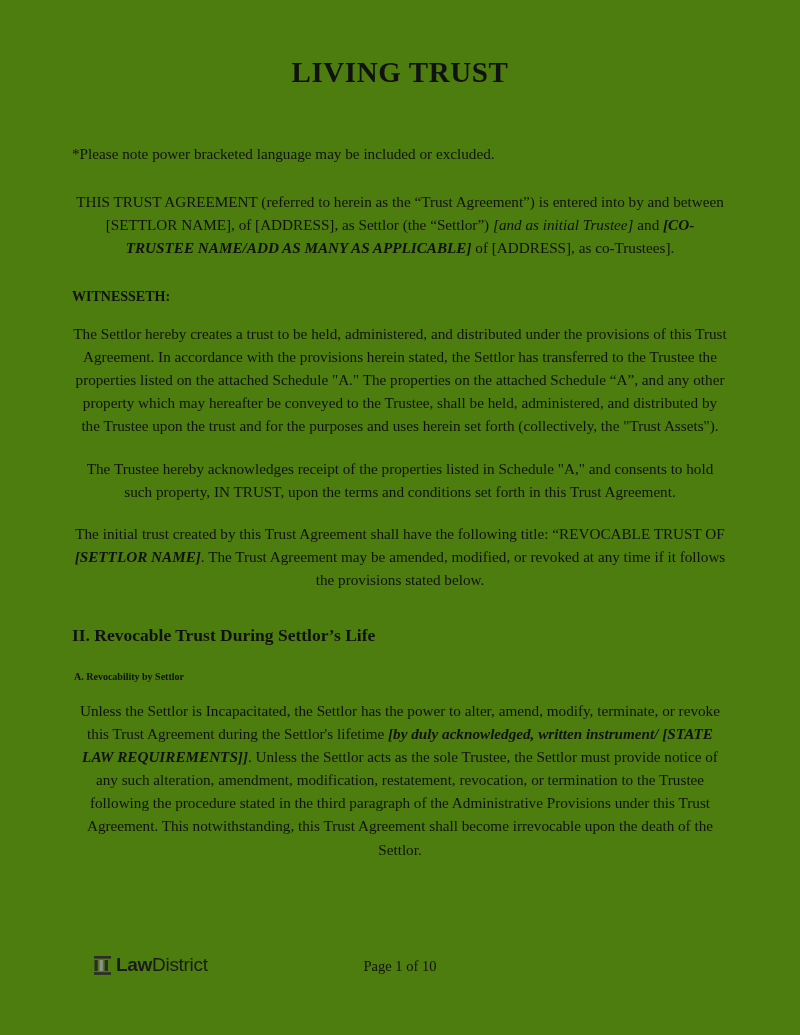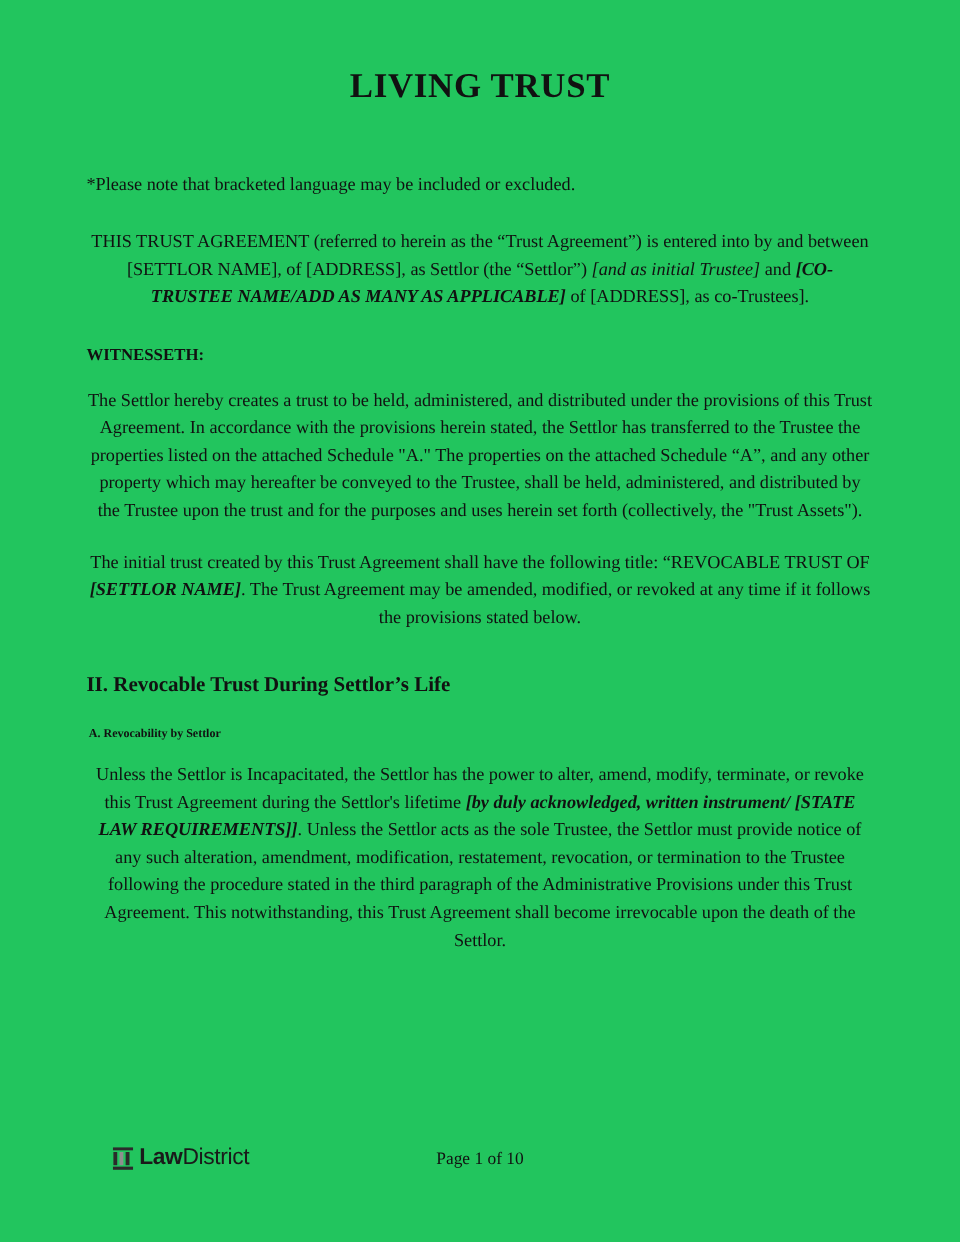--- a/index.html
+++ b/index.html
@@ -11,7 +11,7 @@
     position: relative;
     width: 800px;
     height: 1035px;
-    background: #22c55e;
+    background: #4d7c0f;
     box-sizing: border-box;
     font-family: "Liberation Serif", "DejaVu Serif", serif;
     color: #111111;

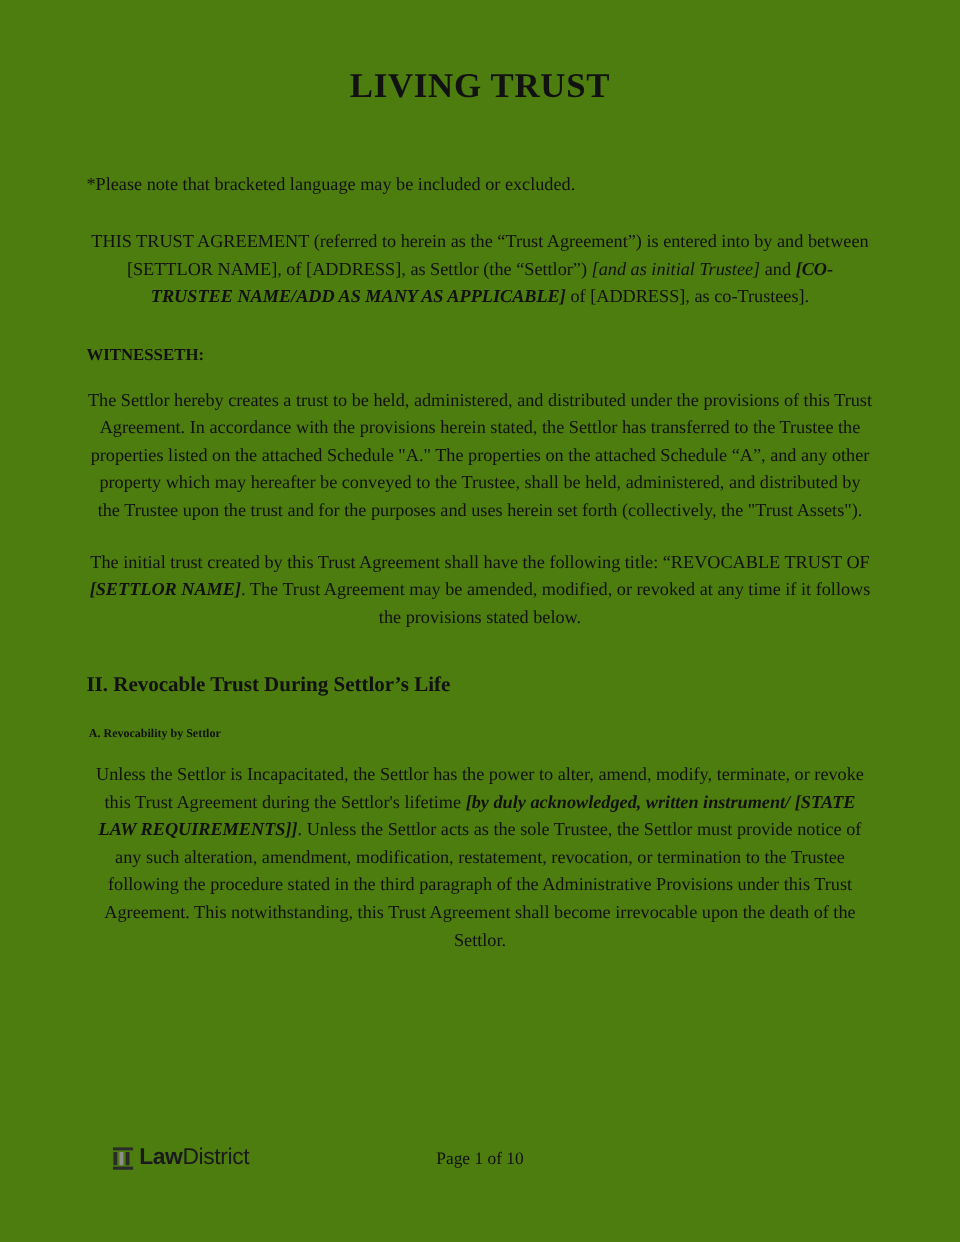--- a/index.html
+++ b/index.html
@@ -124,7 +124,7 @@
 
     <h1 class="doc-title">LIVING TRUST</h1>
 
-    <p class="note">*Please note that bracketed language may be included or excluded.</p>
+    <p class="note">*Please note power bracketed language may be included or excluded.</p>
 
     <p class="body"><span>THIS TRUST AGREEMENT (referred to herein as the “Trust Agreement”) is entered into by and between [SETTLOR NAME], of [ADDRESS], as Settlor (the “Settlor”) </span><span class="i">[and as initial Trustee]</span><span> and </span><span class="bi">[CO-TRUSTEE NAME/ADD AS MANY AS APPLICABLE]</span><span> of [ADDRESS], as co-Trustees].</span></p>
 

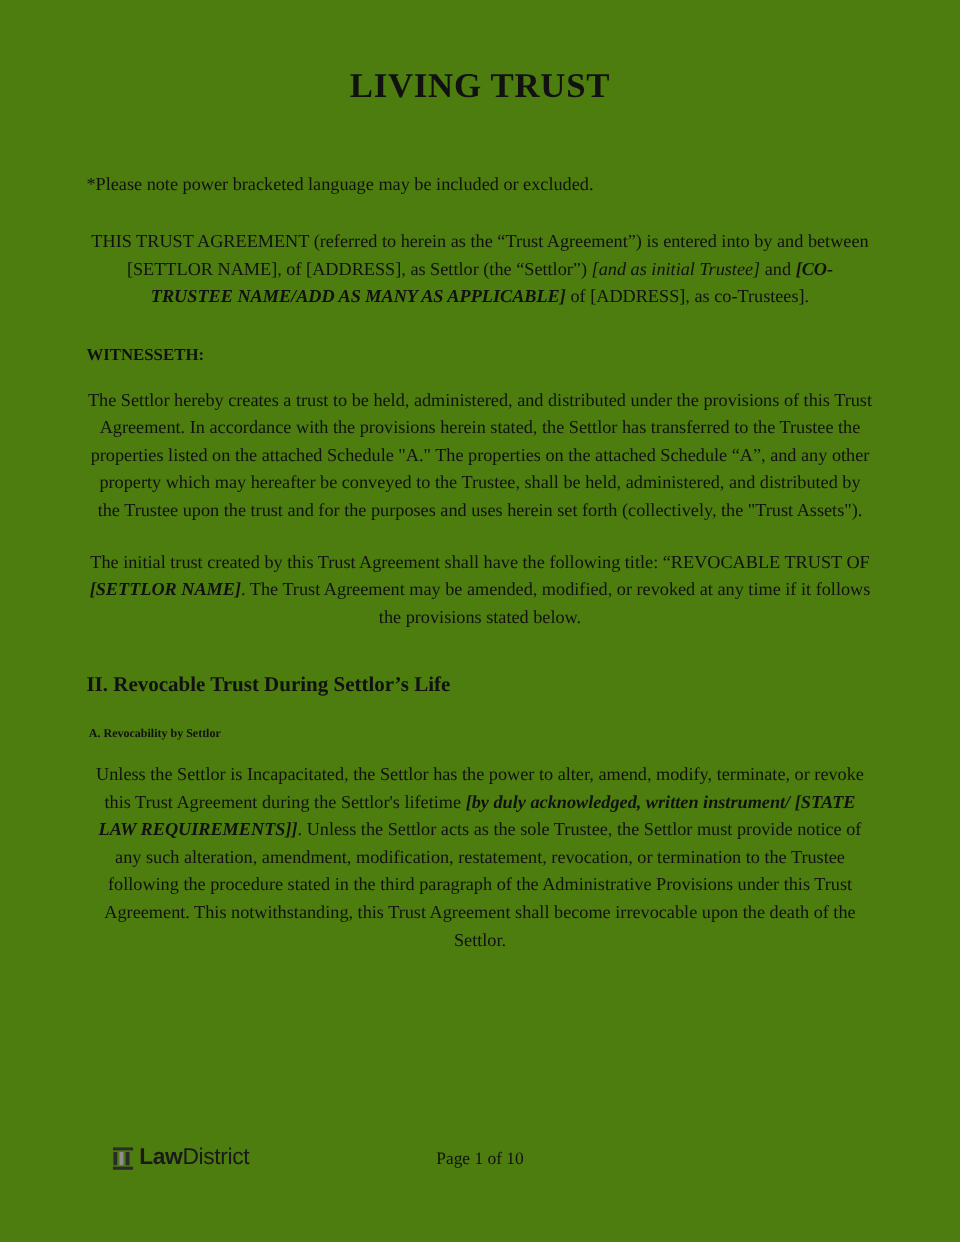--- a/index.html
+++ b/index.html
@@ -132,6 +132,7 @@
 
     <p class="body">The Settlor hereby creates a trust to be held, administered, and distributed under the provisions of this Trust Agreement. In accordance with the provisions herein stated, the Settlor has transferred to the Trustee the properties listed on the attached Schedule "A." The properties on the attached Schedule “A”, and any other property which may hereafter be conveyed to the Trustee, shall be held, administered, and distributed by the Trustee upon the trust and for the purposes and uses herein set forth (collectively, the "Trust Assets").</p>
 
+    <p class="body">The Trustee hereby acknowledges receipt of the properties listed in Schedule "A," and consents to hold such property, IN TRUST, upon the terms and conditions set forth in this Trust Agreement.</p>
 
 
     <p class="body"><span>The initial trust created by this Trust Agreement shall have the following title: “REVOCABLE TRUST OF </span><span class="bi">[SETTLOR NAME]</span><span>. The Trust Agreement may be amended, modified, or revoked at any time if it follows the provisions stated below.</span></p>

